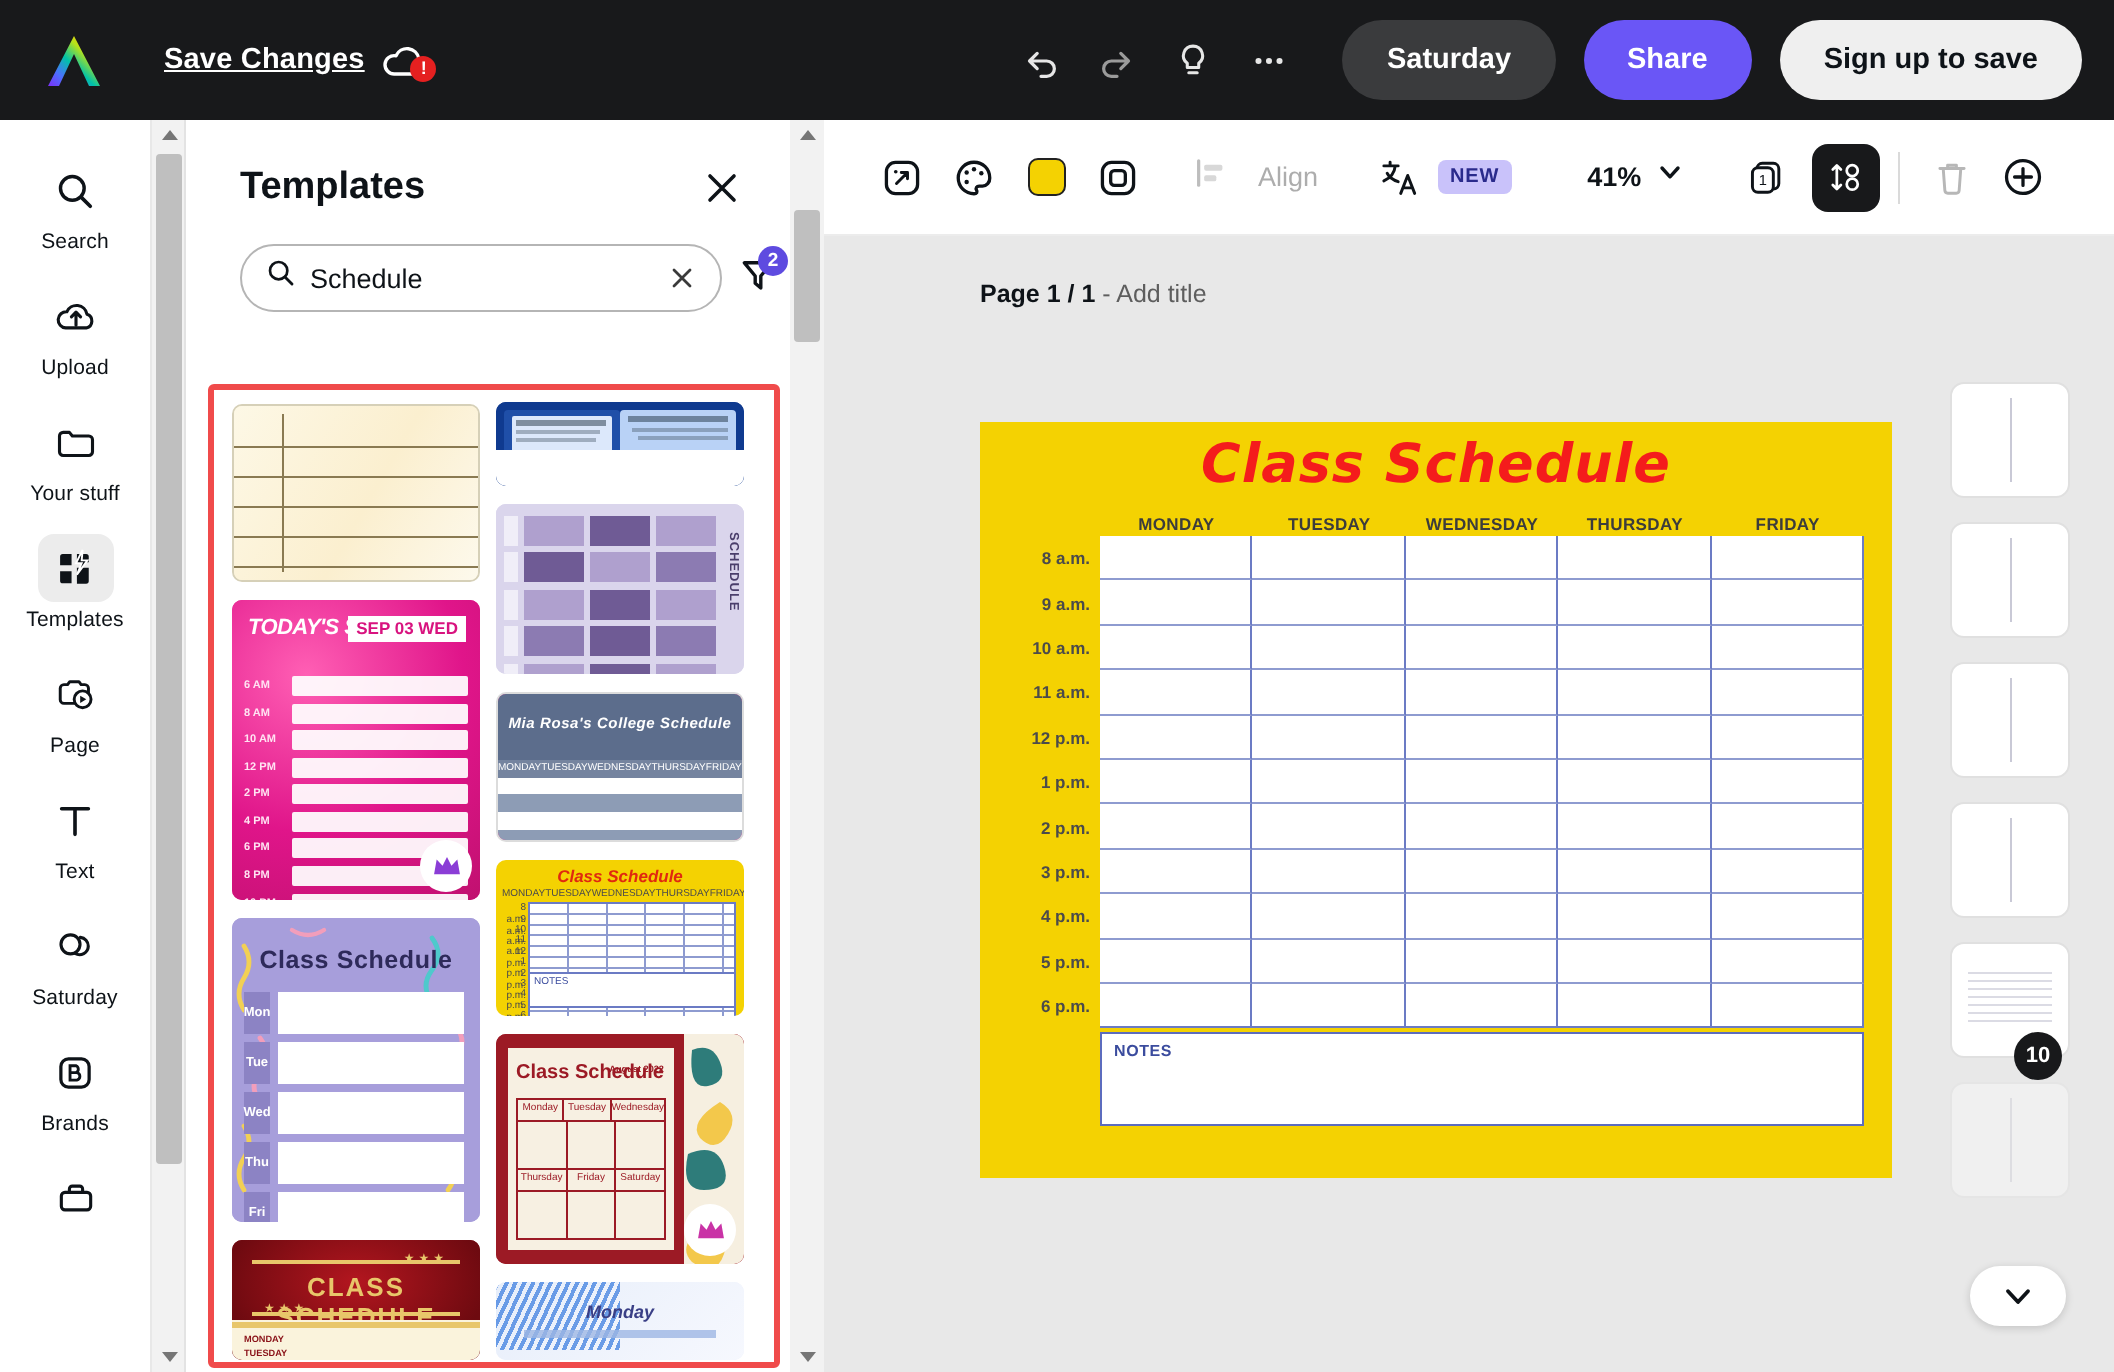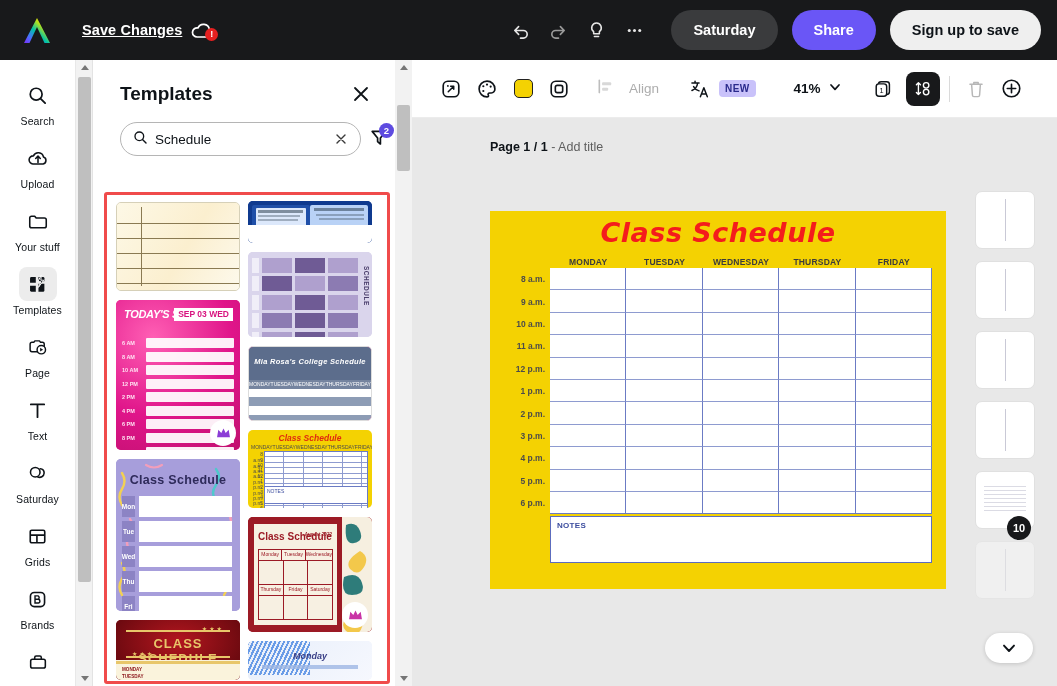--- a/index.html
+++ b/index.html
@@ -339,15 +339,6 @@
       <div class="rail-label">Saturday</div>
     </div>
 
-    <div class="rail-item">
-      <div class="rail-ico">
-        <svg width="21" height="21" viewBox="0 0 22 22">
-            <rect x="3.4" y="4.4" width="15.2" height="13.2" rx="1.6" fill="none" stroke="#0E1318" stroke-width="1.7"></rect>
-            <path d="M3.4 9.6 H18.6 M10.4 9.6 V17.6" stroke="#0E1318" stroke-width="1.7"></path>
-          </svg>
-      </div>
-      <div class="rail-label">Grids</div>
-    </div>
 
     <div class="rail-item">
       <div class="rail-ico">

